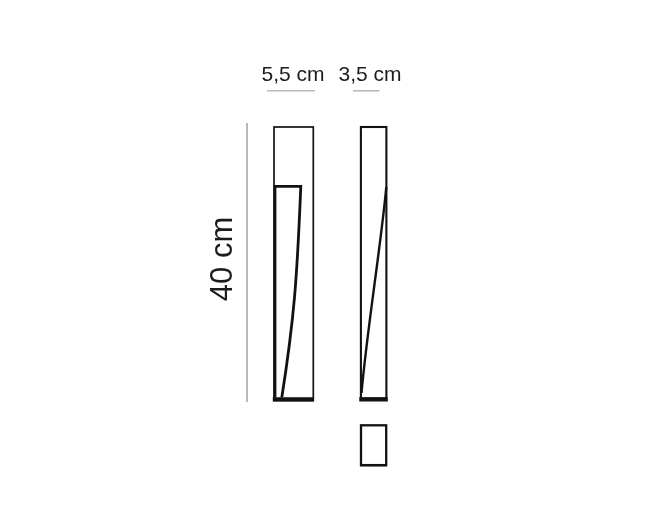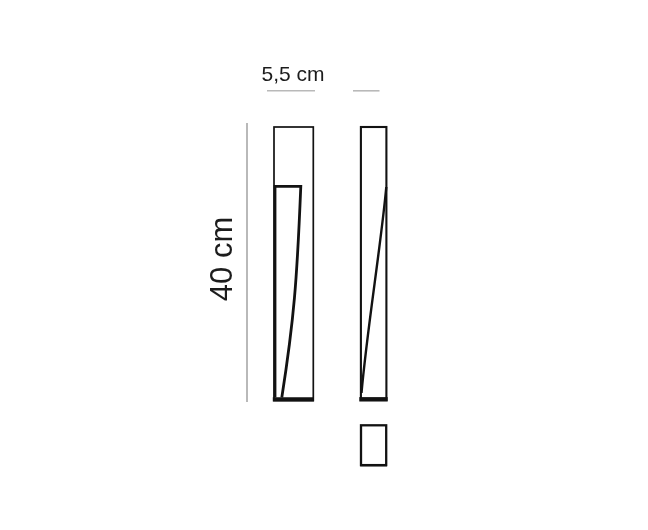--- a/index.html
+++ b/index.html
@@ -48,6 +48,7 @@
 
   <div class="dim-label top" id="front-width-label">5,5 cm</div>
 
+  <div class="dim-label top" id="side-depth-label">3,5 cm</div>
 
   <div class="dim-label height" id="height-label">40 cm</div>
 

